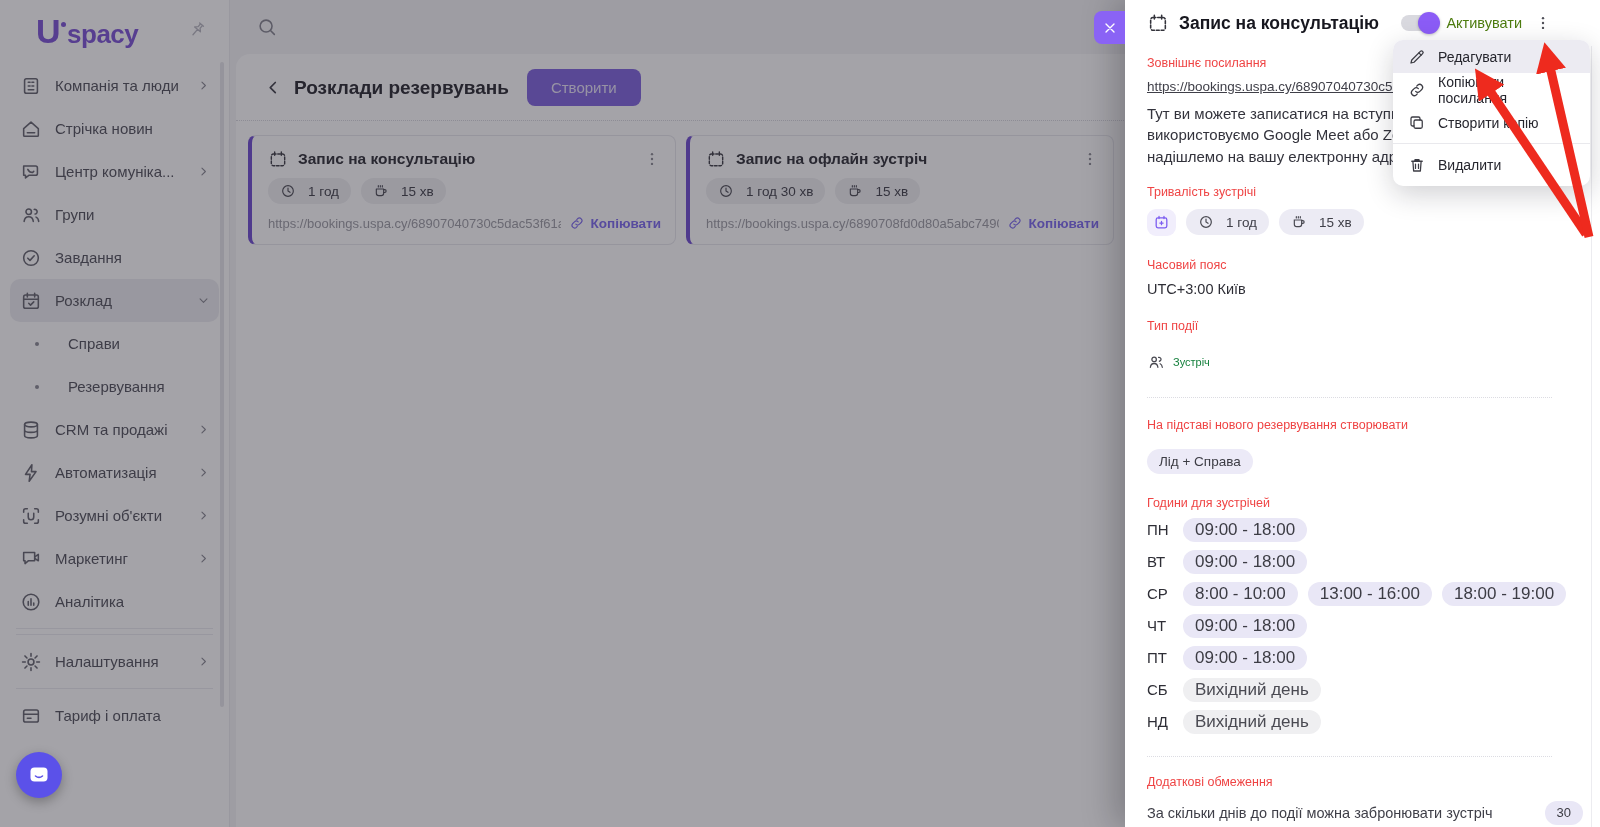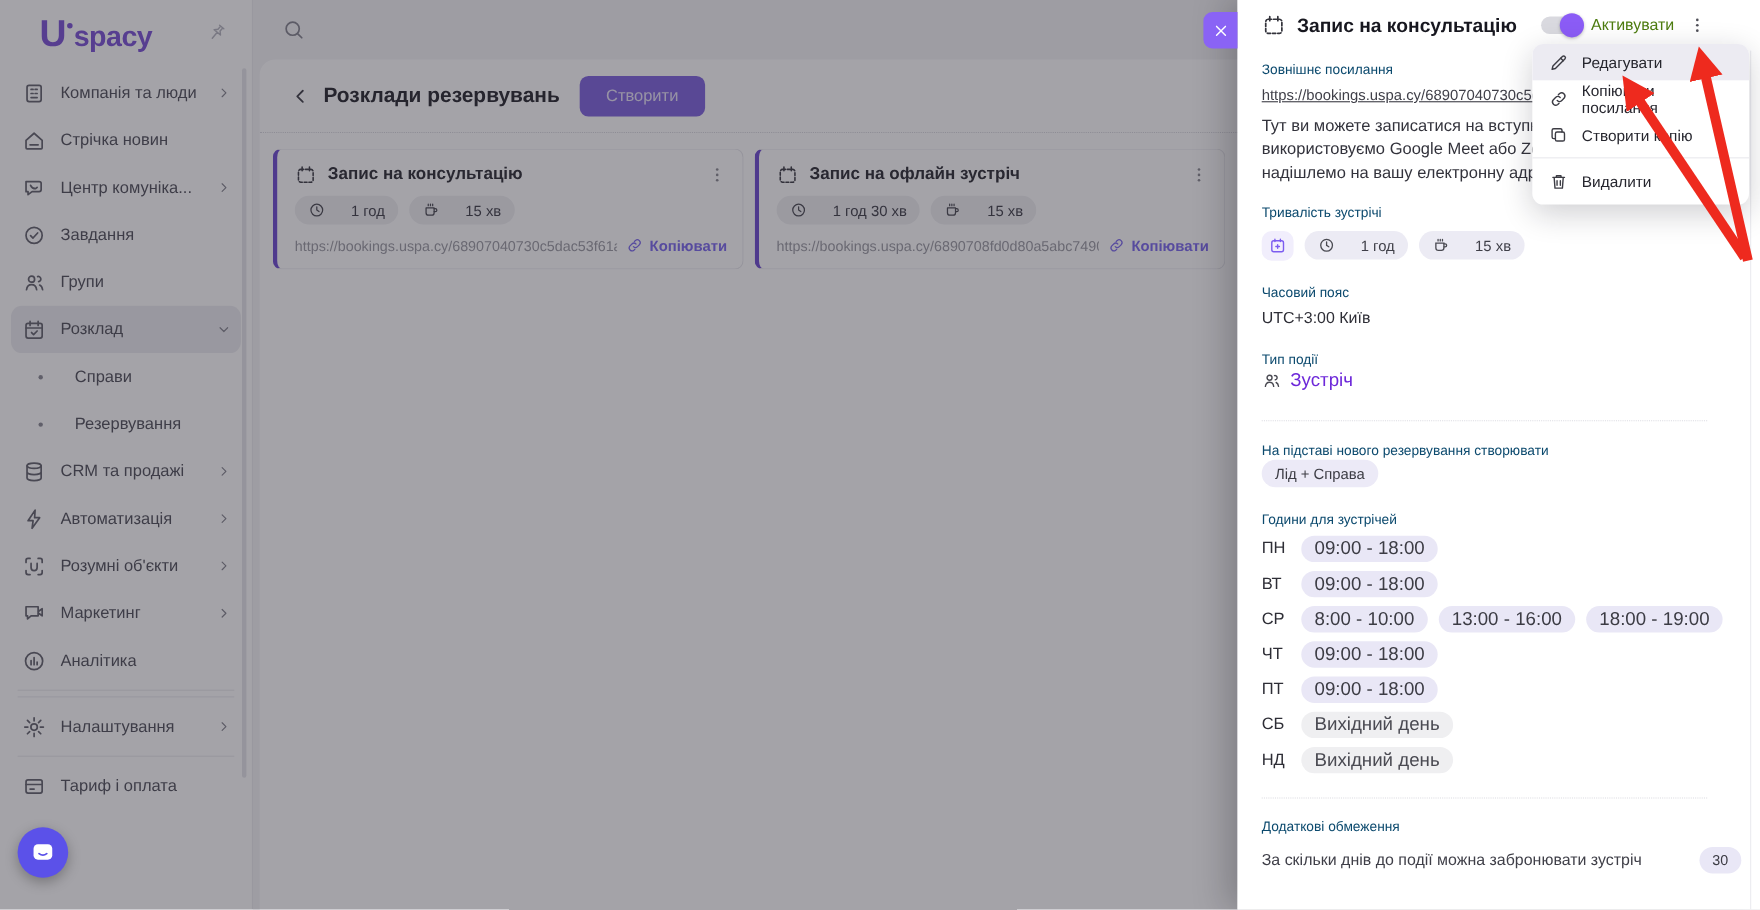--- a/index.html
+++ b/index.html
@@ -64,7 +64,7 @@
   .toggle .knob{position:absolute;right:-3px;top:-3px;width:22px;height:22px;border-radius:50%;background:#8B5CF6;box-shadow:0 1px 3px rgba(0,0,0,.25)}
   .toggle-label{font-size:14.5px;color:#4d7c0f}
   .kebab-btn{width:18px;height:18px;color:#4f4f58;margin-left:3px;cursor:pointer}
-  .plabel{font-size:12.5px;color:#0c4a6e;margin-top:22px}
+  .plabel{font-size:12.5px;color:#ef4444;margin-top:22px}
   .ext-link{display:inline-block;font-size:13.5px;color:#3f3f48;text-decoration:underline;margin-top:9px;white-space:nowrap;cursor:pointer}
   .pdesc{font-size:15px;color:#33333c;line-height:1.42;margin-top:8px;width:434px}
   .dur-badges{display:flex;gap:10px;margin-top:10px;align-items:center}

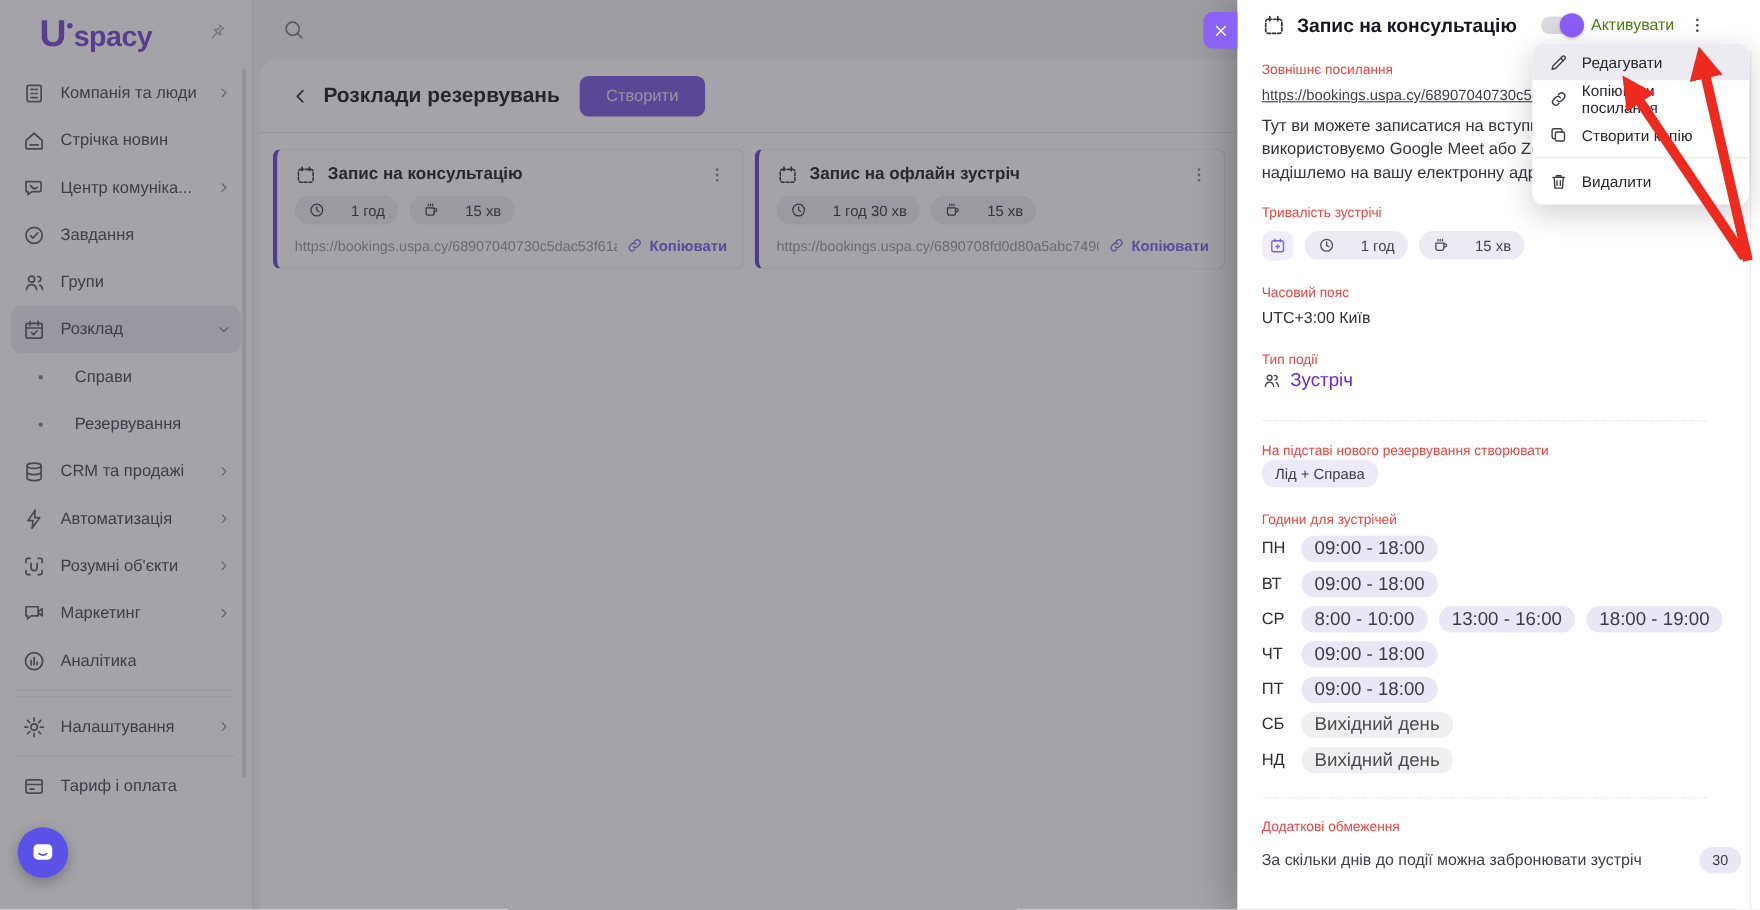--- a/index.html
+++ b/index.html
@@ -41,7 +41,7 @@
   .card-title{font-size:15.5px;font-weight:700;color:#2b2b33;white-space:nowrap}
   .card-kebab{margin-left:auto;width:18px;height:18px;color:#8a8a92;cursor:pointer;flex:none}
   .card-badges{display:flex;gap:10px;margin-top:9px}
-  .pill{display:inline-flex;align-items:center;gap:23px;background:#EFEFF2;border-radius:13px;height:26px;padding:0 12px;font-size:13.5px;color:#3f3f48}
+  .pill{display:inline-flex;align-items:center;gap:12px;background:#EFEFF2;border-radius:13px;height:26px;padding:0 12px;font-size:13.5px;color:#3f3f48}
   .pill .picon{width:16px;height:16px;color:#4a4a52}
   .card-url-row{display:flex;align-items:center;gap:8px;margin-top:11px}
   .card-url{color:#9b9ba3;font-size:13px;max-width:296px;white-space:nowrap;overflow:hidden}

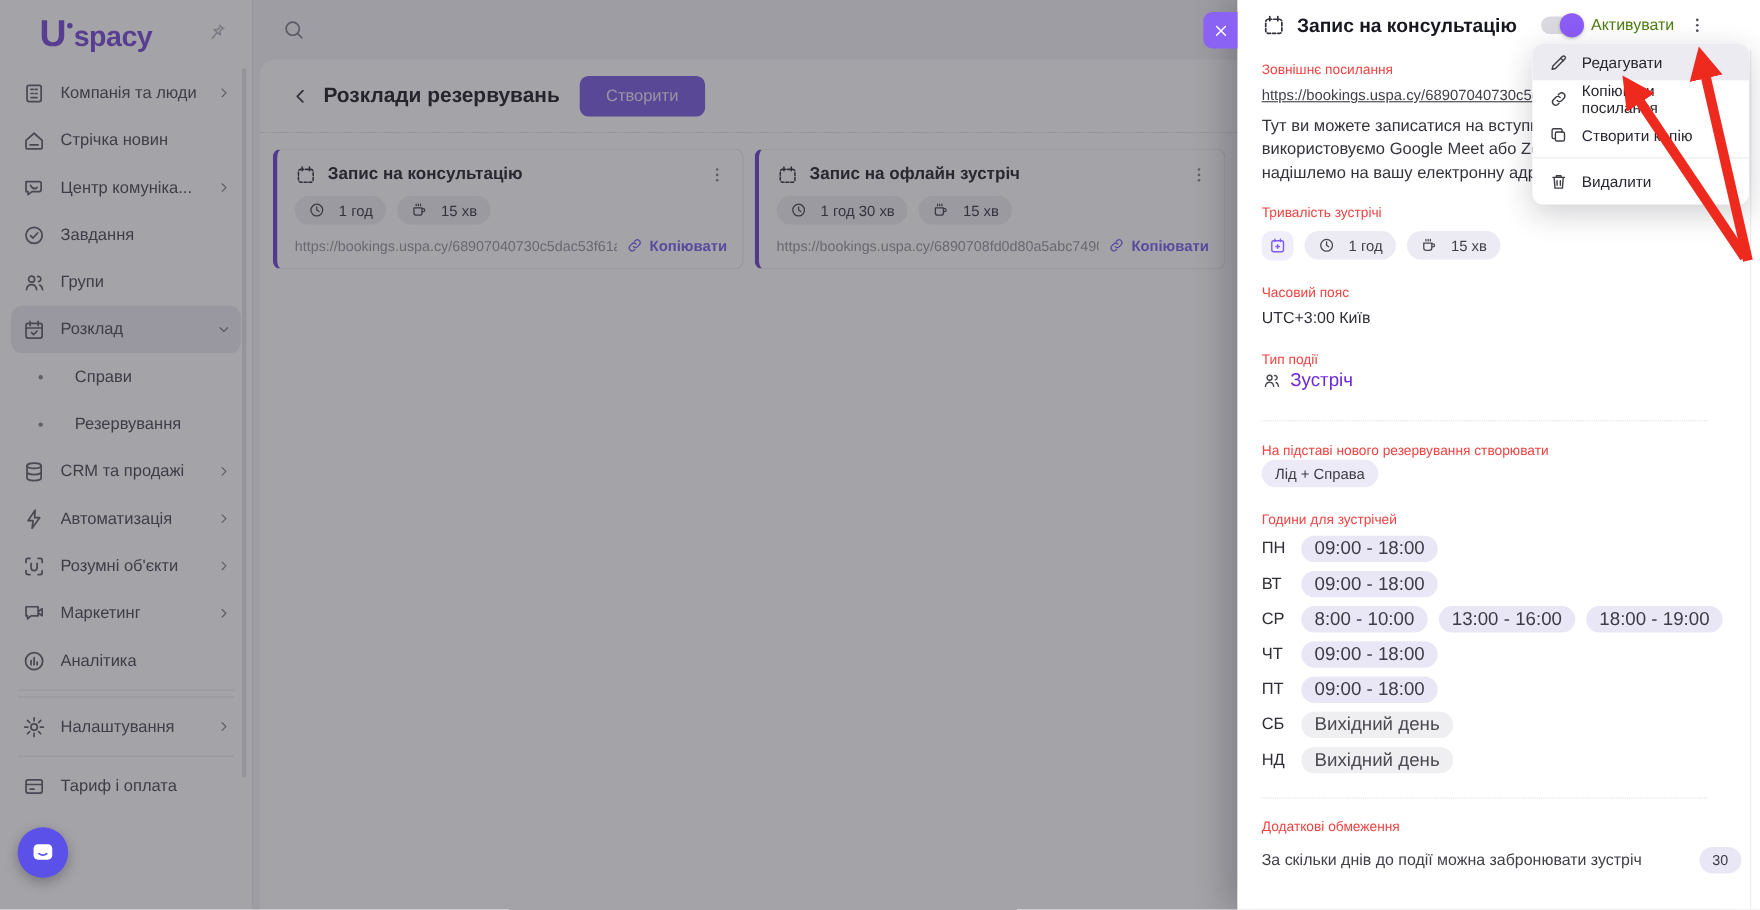--- a/index.html
+++ b/index.html
@@ -157,21 +157,21 @@
         <div class="side-item">
           <span class="sicon">
             <svg class="ic" viewBox="0 0 24 24" fill="none" stroke="currentColor" stroke-width="1.7" stroke-linecap="round" stroke-linejoin="round">
-              <circle cx="12" cy="12" r="8"></circle>
-              <path d="M8.5 12.2l2.4 2.4 4.6-5"></path>
-            </svg>
-          </span>
-          <span class="slbl">Завдання</span>
-        </div>
-        <div class="side-item">
-          <span class="sicon">
-            <svg class="ic" viewBox="0 0 24 24" fill="none" stroke="currentColor" stroke-width="1.7" stroke-linecap="round" stroke-linejoin="round">
               <circle cx="9.5" cy="8.5" r="3"></circle>
               <path d="M4.5 19c.4-3.2 2.4-5 5-5s4.6 1.8 5 5"></path>
               <path d="M15.5 5.9a2.6 2.6 0 1 1 1 5.1M17.5 14.3c1.6.6 2.6 2.2 2.9 4.7"></path>
             </svg>
           </span>
           <span class="slbl">Групи</span>
+        </div>
+        <div class="side-item">
+          <span class="sicon">
+            <svg class="ic" viewBox="0 0 24 24" fill="none" stroke="currentColor" stroke-width="1.7" stroke-linecap="round" stroke-linejoin="round">
+              <circle cx="12" cy="12" r="8"></circle>
+              <path d="M8.5 12.2l2.4 2.4 4.6-5"></path>
+            </svg>
+          </span>
+          <span class="slbl">Завдання</span>
         </div>
         <div class="side-item active">
           <span class="sicon">

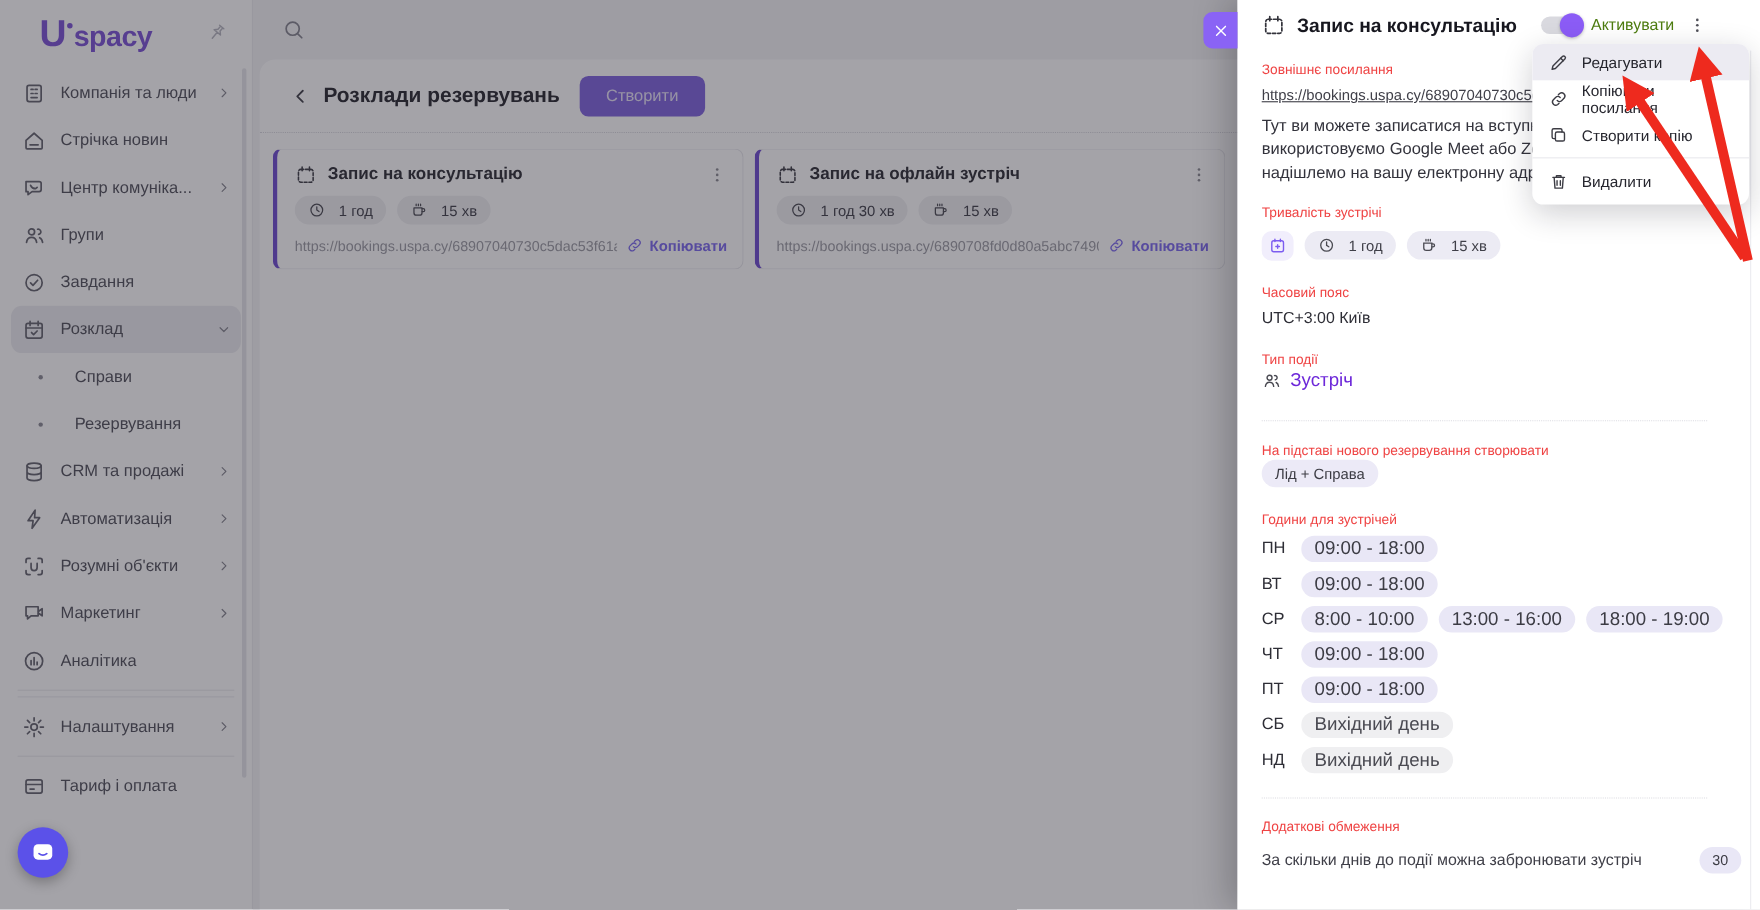--- a/index.html
+++ b/index.html
@@ -72,7 +72,7 @@
   .cal-badge svg{width:17px;height:17px}
   .pill.lav{background:#ECEBF4}
   .pvalue{font-size:14.5px;color:#2e2e36;margin-top:9px}
-  .event-type{display:flex;align-items:center;gap:8px;margin-top:2px;font-size:17px;color:#6d28d9}
+  .event-type{display:flex;align-items:center;gap:8px;margin-top:20px;font-size:11px;color:#15803d}
   .event-type .eicon{width:18px;height:18px;color:#4a4a52}
   .pdivider{border-top:1px dotted #dcdce2;margin-top:26px}
   .badge-lav{display:inline-flex;align-items:center;background:#ECEAF7;height:25px;border-radius:13px;padding:0 12px;font-size:13.5px;color:#3c3c44;margin-top:1px}

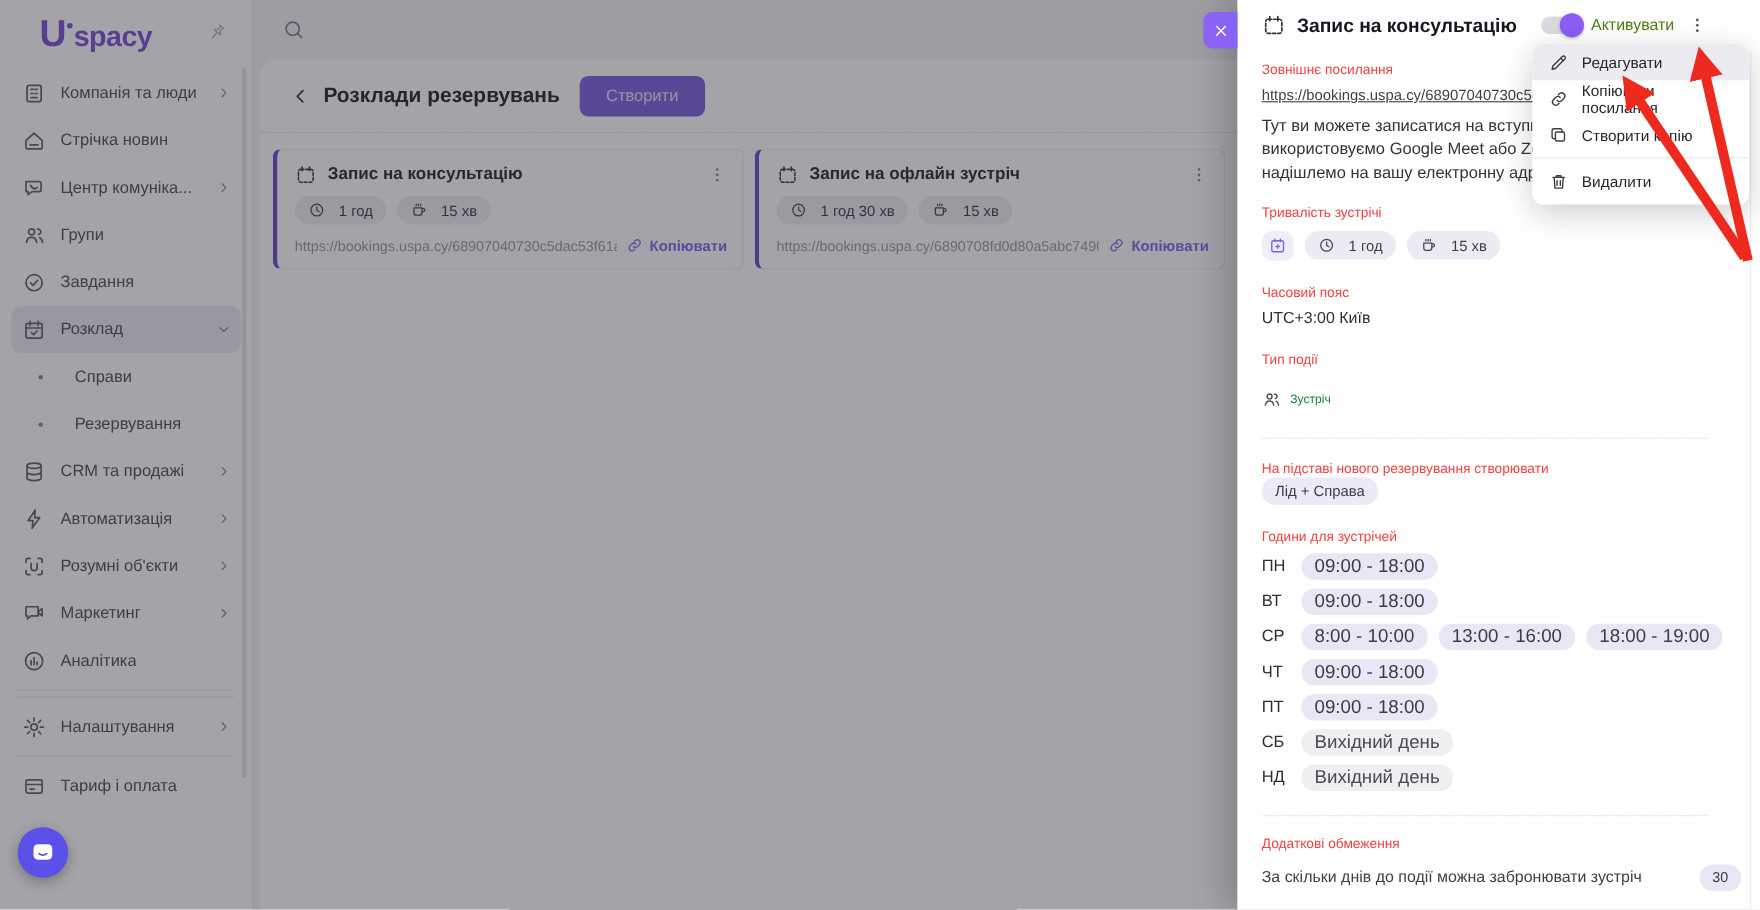--- a/index.html
+++ b/index.html
@@ -75,7 +75,7 @@
   .event-type{display:flex;align-items:center;gap:8px;margin-top:20px;font-size:11px;color:#15803d}
   .event-type .eicon{width:18px;height:18px;color:#4a4a52}
   .pdivider{border-top:1px dotted #dcdce2;margin-top:26px}
-  .badge-lav{display:inline-flex;align-items:center;background:#ECEAF7;height:25px;border-radius:13px;padding:0 12px;font-size:13.5px;color:#3c3c44;margin-top:1px}
+  .badge-lav{display:inline-flex;align-items:center;background:#ECEAF7;height:25px;border-radius:13px;padding:0 12px;font-size:13.5px;color:#3c3c44;margin-top:17px}
   .sched{margin-top:6px}
   .srow{display:flex;align-items:center;margin-top:8px}
   .sday{width:36px;font-size:15px;color:#2e2e36;flex:none}

